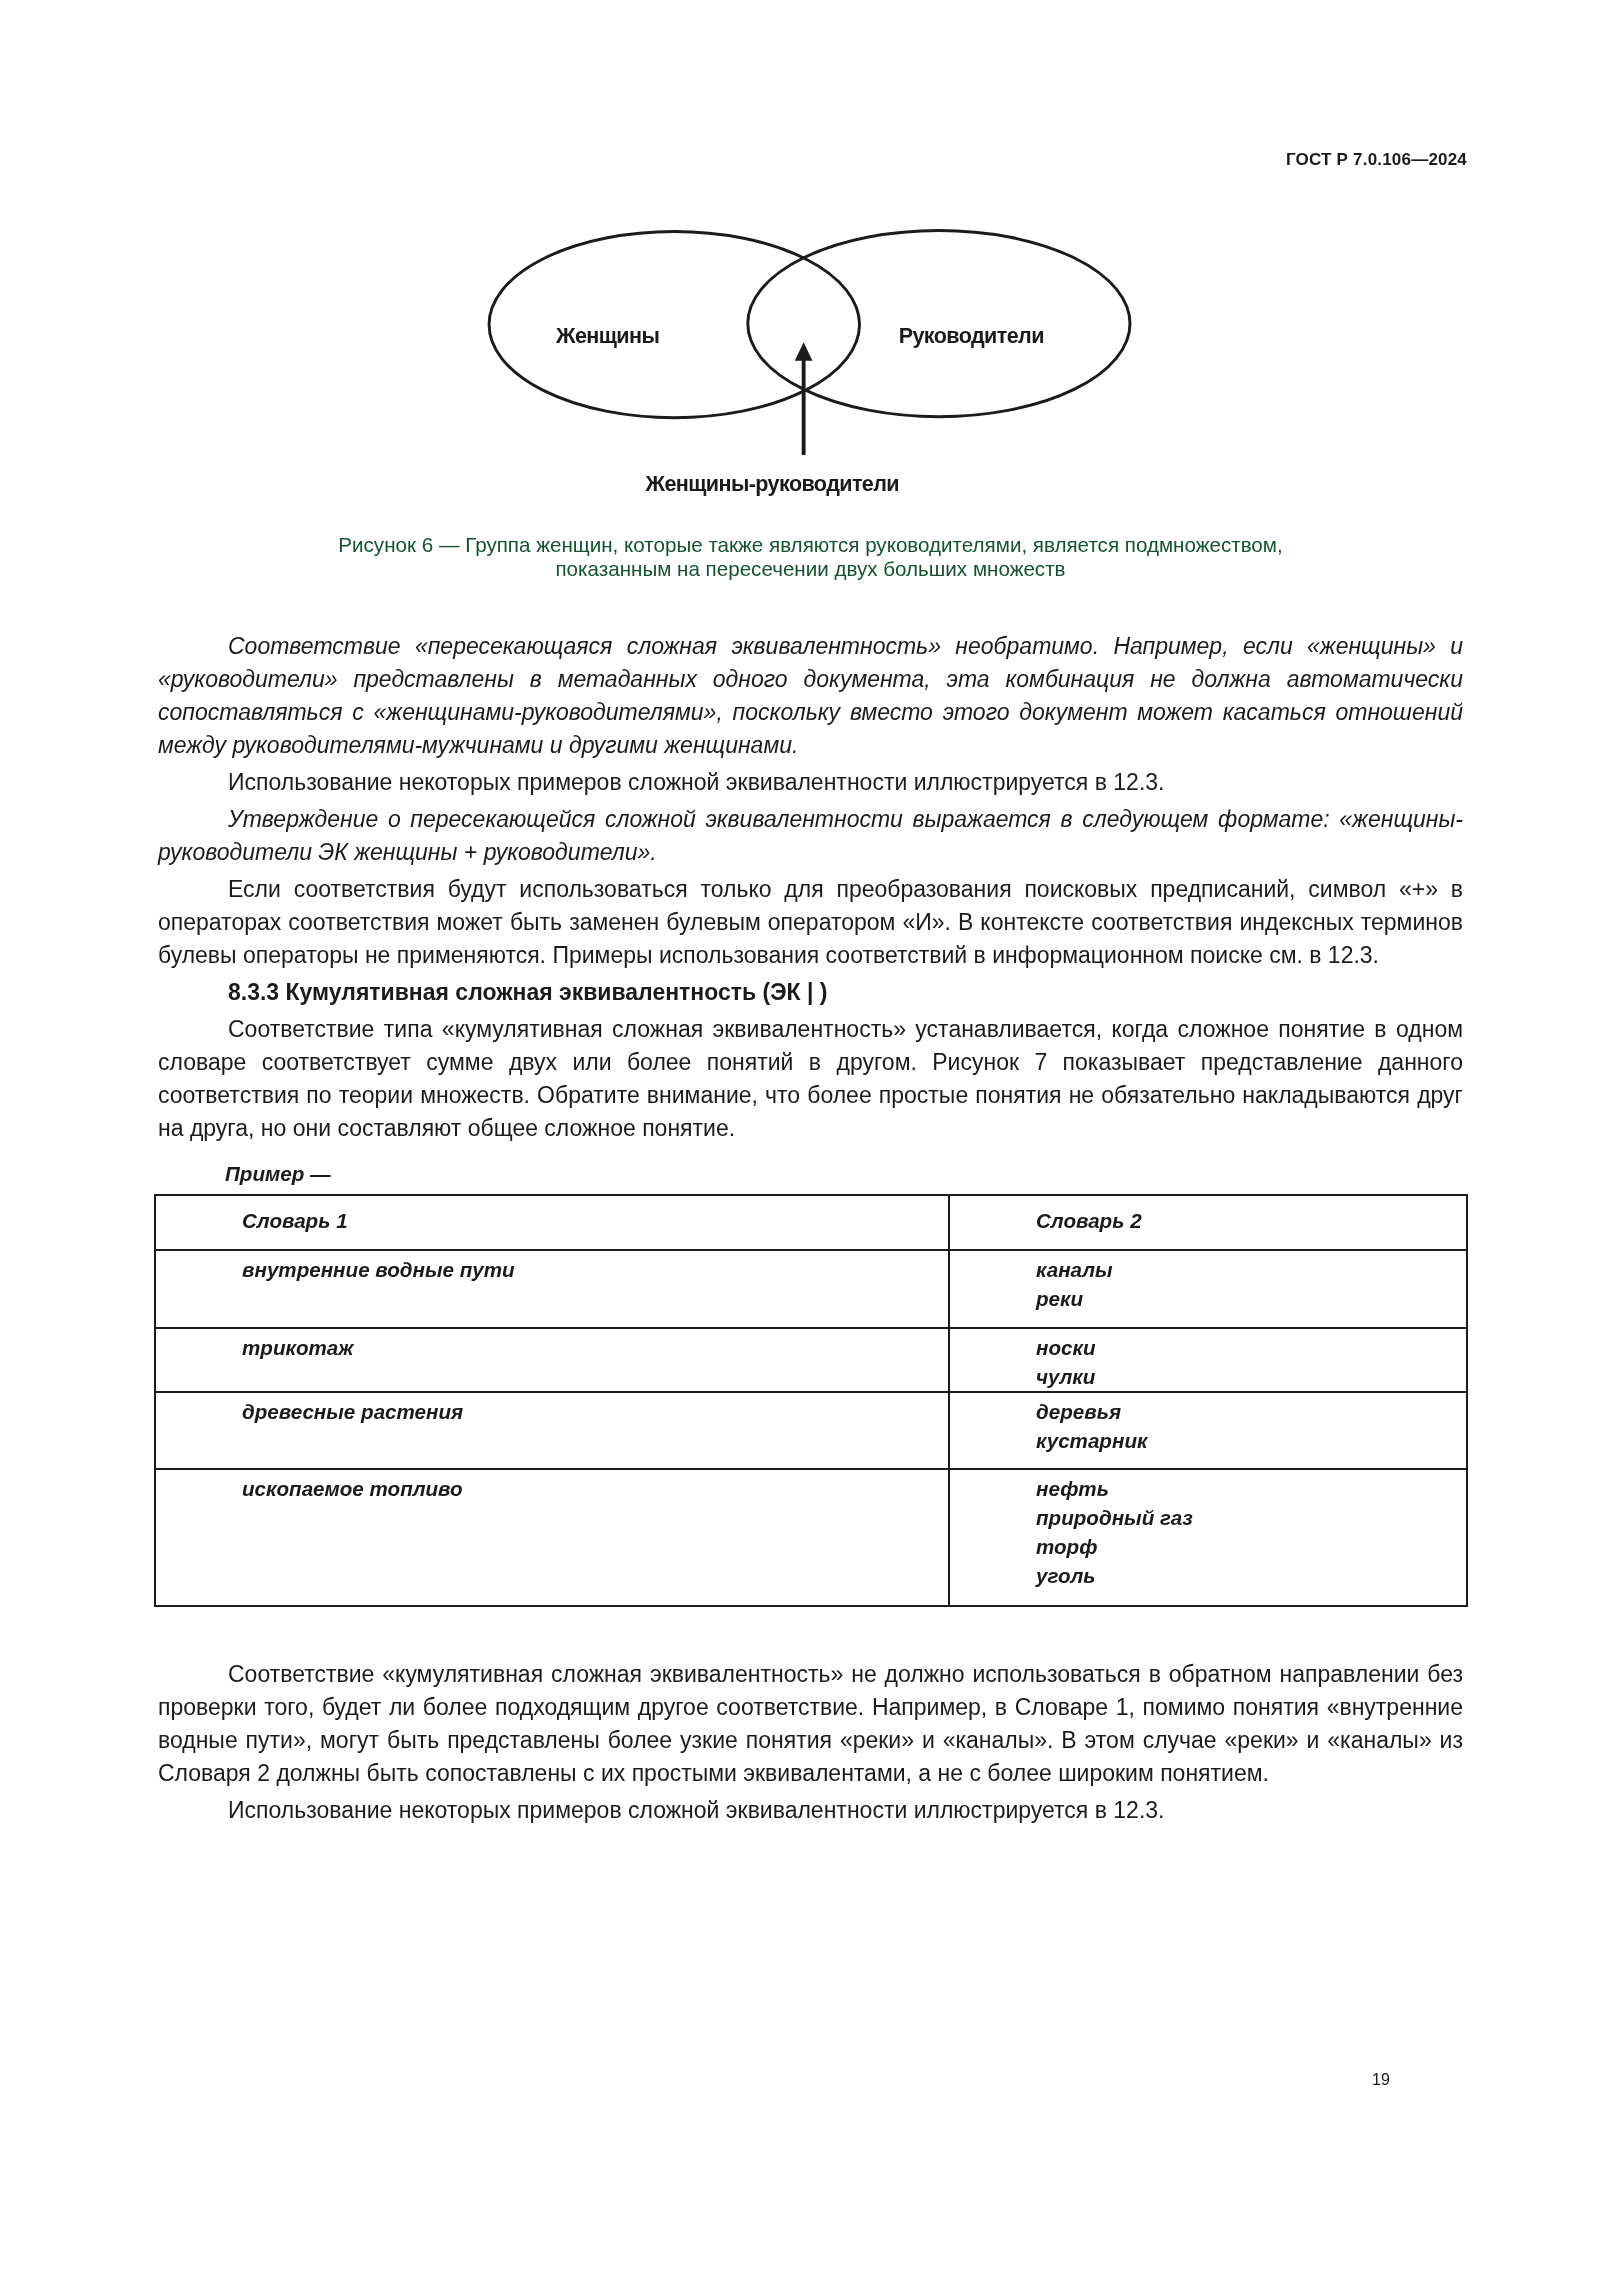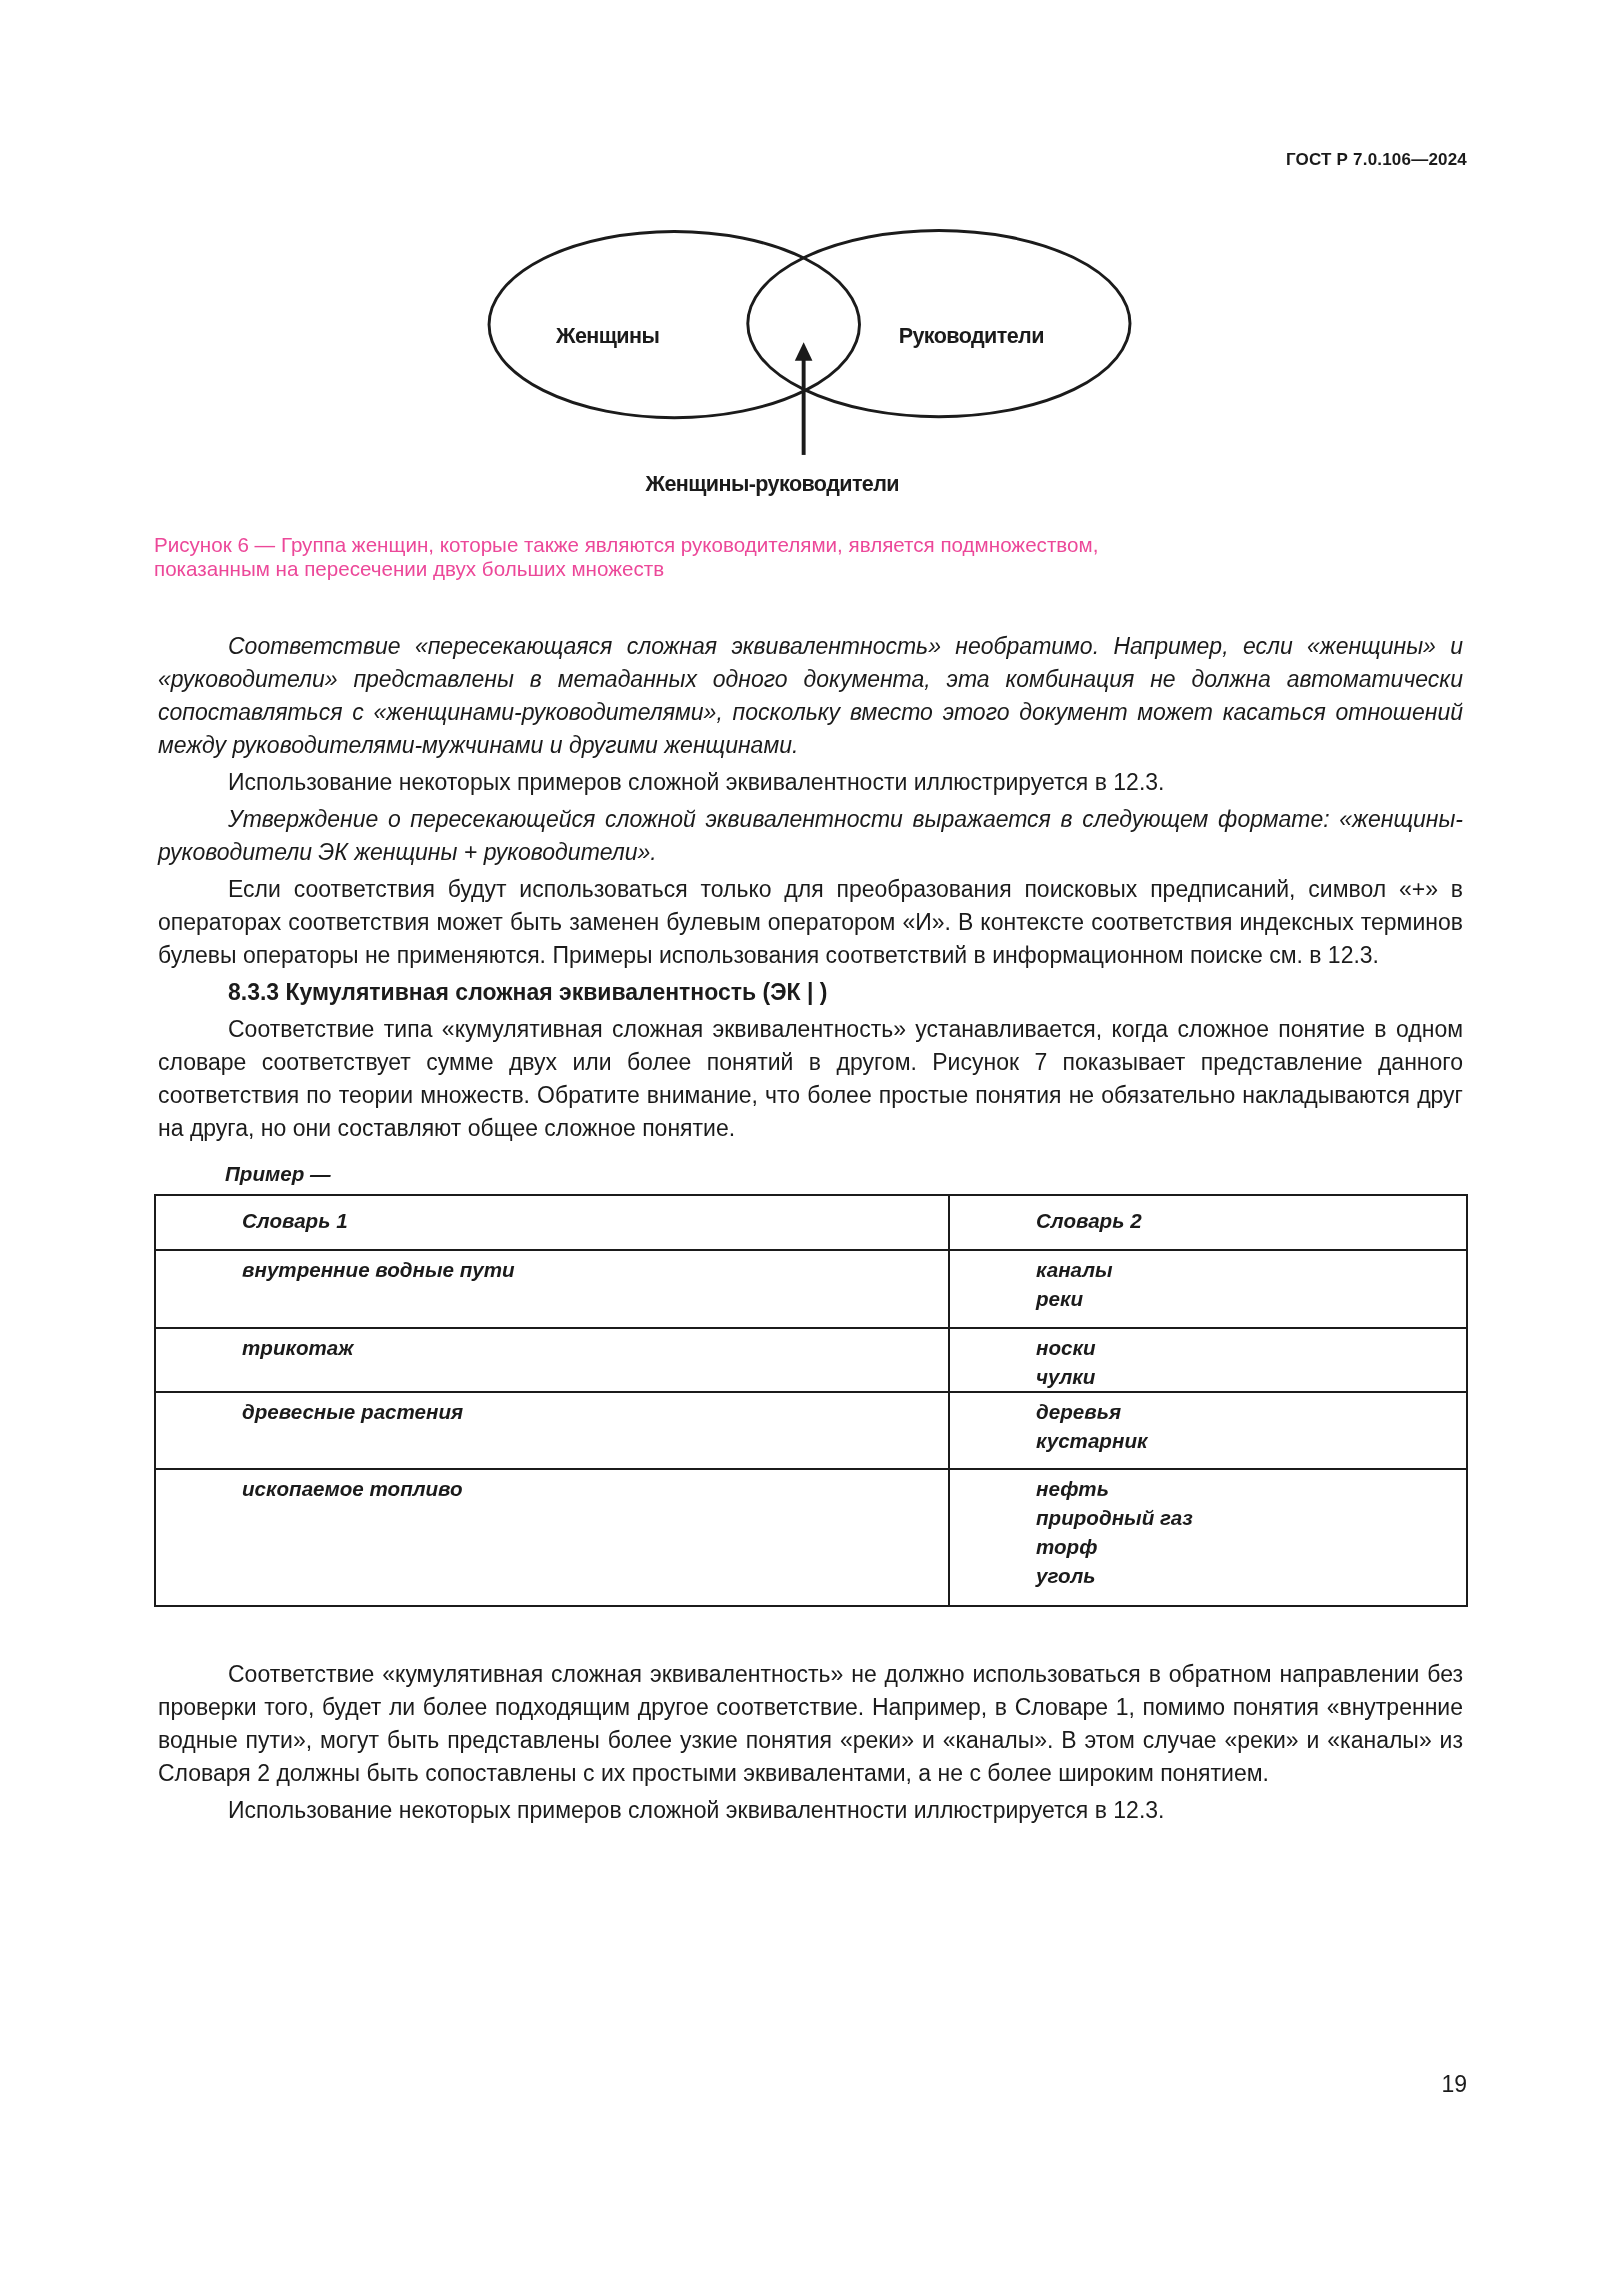--- a/index.html
+++ b/index.html
@@ -10,8 +10,8 @@
               font-weight: bold; font-size: 17px; letter-spacing: 0.2px; }
   .diagram { left: 0; top: 0; width: 1621px; height: 510px; }
   .diagram text { font-family: "Liberation Sans", sans-serif; font-weight: bold; font-size: 22px; fill: #1b1b1b; letter-spacing: -0.6px; }
-  .caption { left: 154px; top: 533px; width: 1313px; 
-             font-size: 20.6px; line-height: 23.5px; color: #ec4899; }
+  .caption { left: 154px; top: 533px; width: 1313px; text-align: center;
+             font-size: 20.6px; line-height: 23.5px; color: #14532d; }
   .body-text { left: 154px; width: 1313px; font-size: 23px; line-height: 33px; text-align: justify; }
   .body-text p { margin: 4px; text-indent: 70px; }
   .body-text p.italic { font-style: italic; }

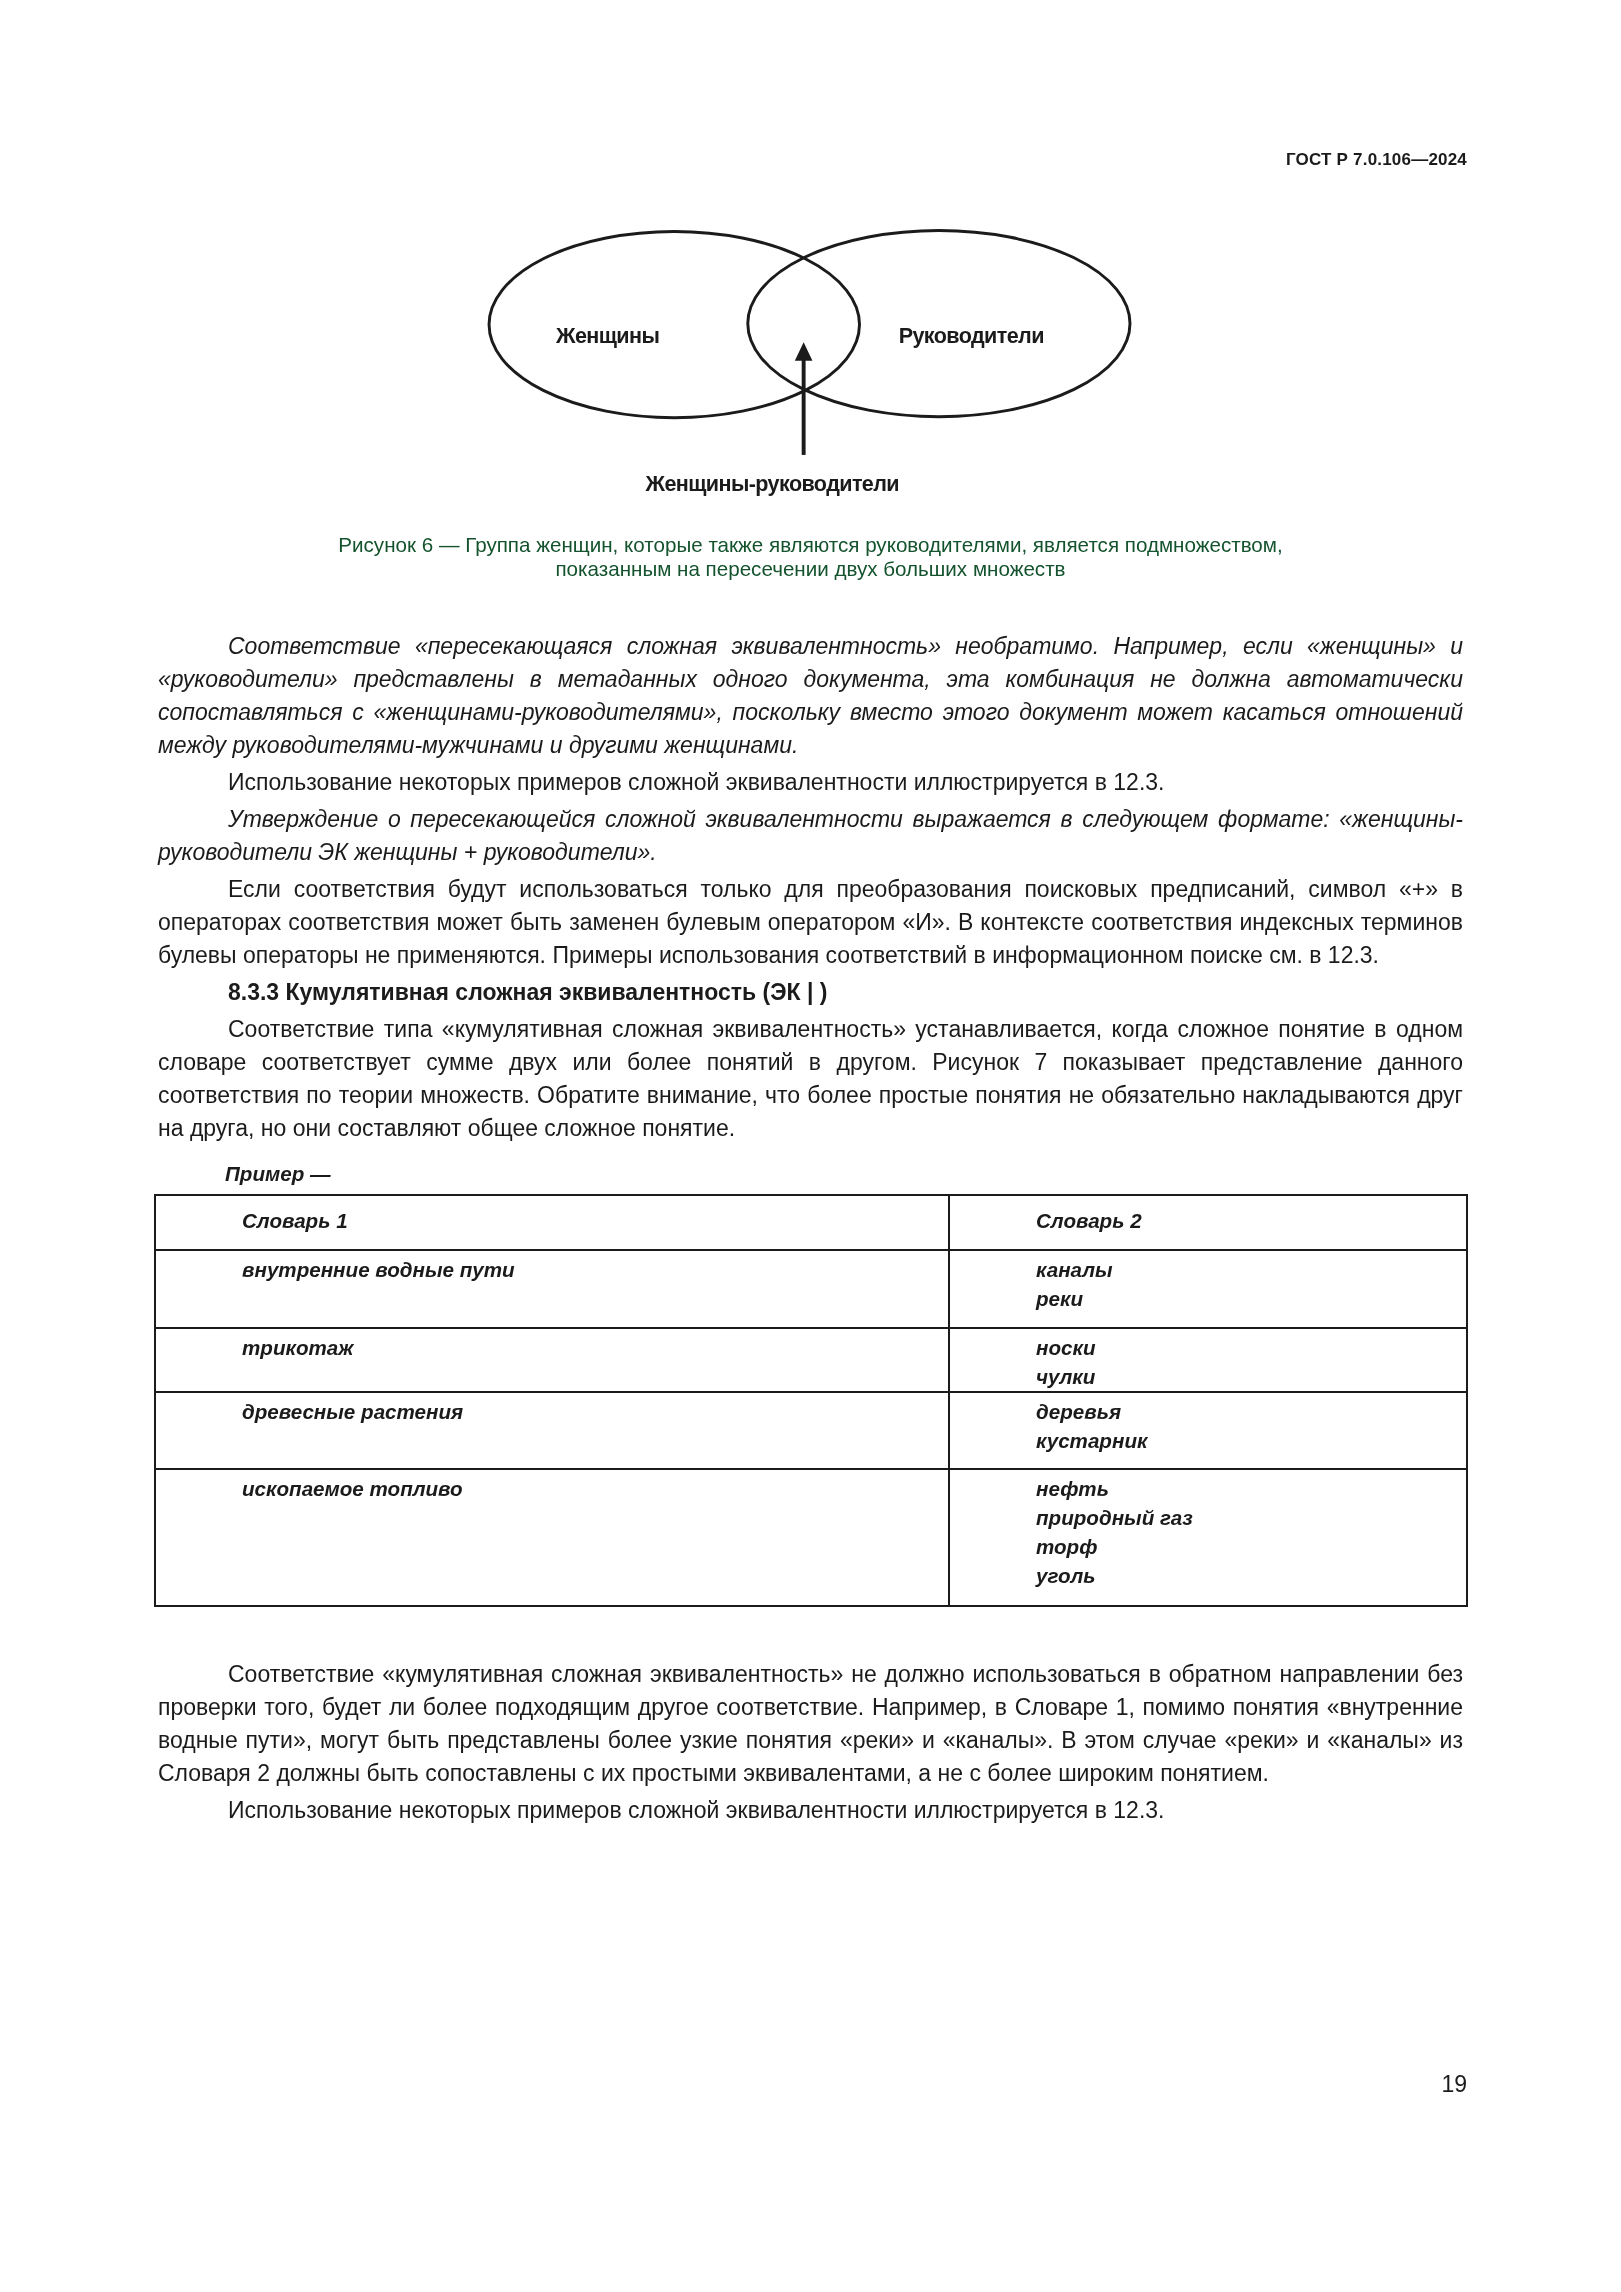--- a/index.html
+++ b/index.html
@@ -27,7 +27,7 @@
   table.cmp tr.r td { padding-top: 4px; }
   table.cmp td .ln { display: block; }
   .block2 { top: 1654px; }
-  .page-num { left: 1372px; top: 2071px; width: 95px; text-align: right; font-size: 23px; }
+  .page-num { left: 1372px; top: 2071px; width: 95px; text-align: left; font-size: 16px; }
 </style>
 </head>
 <body>

